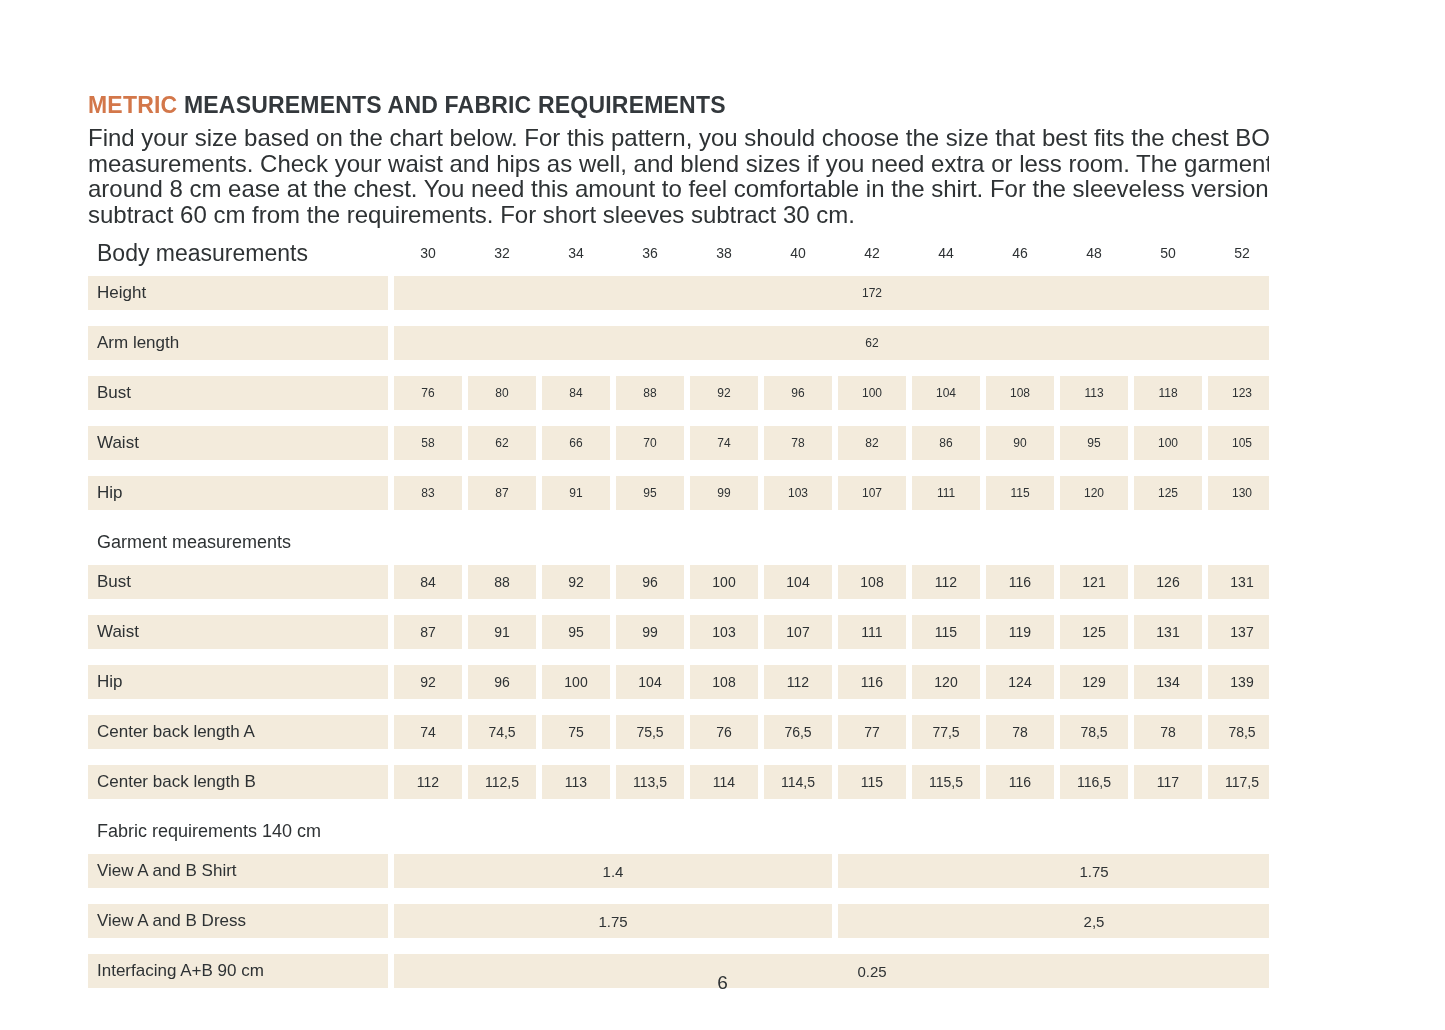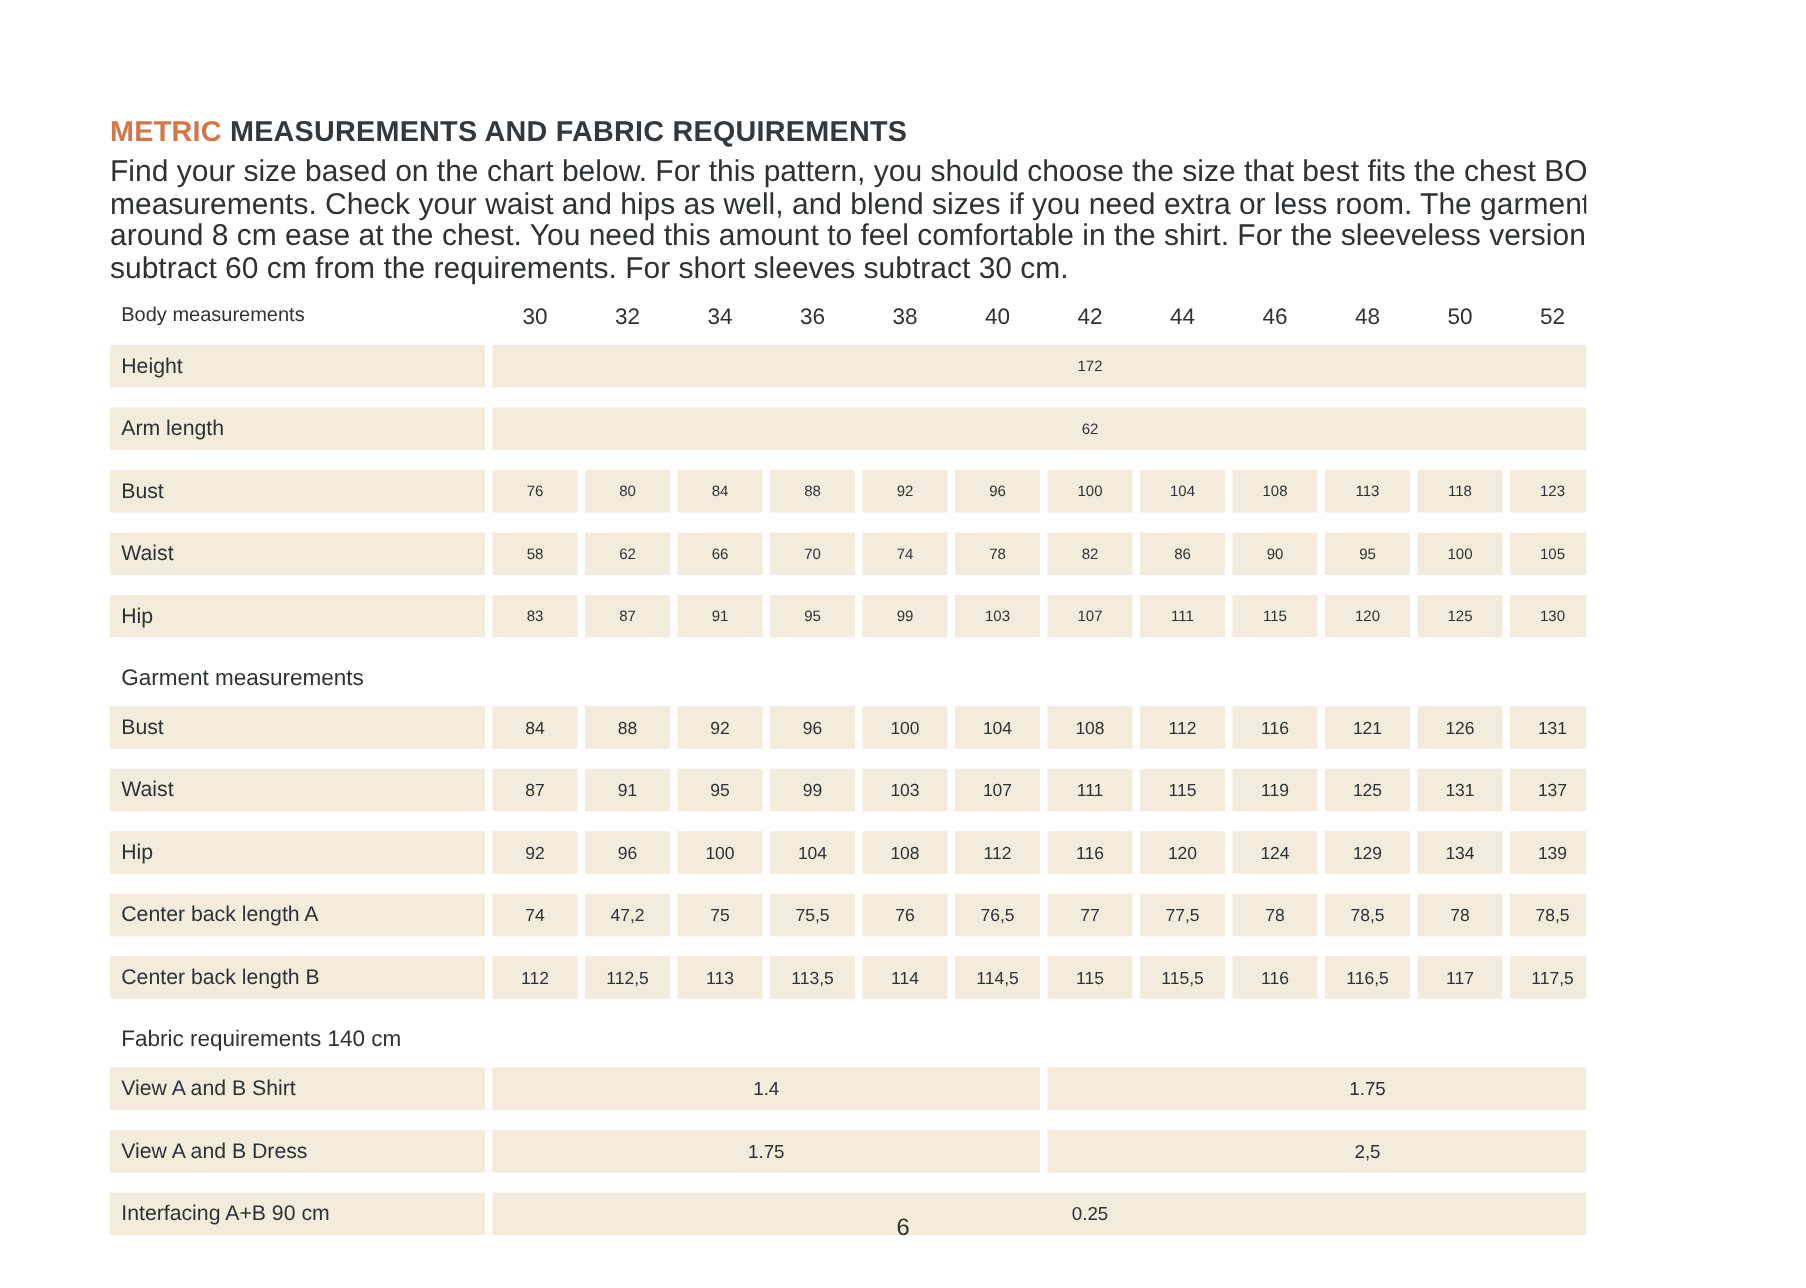--- a/index.html
+++ b/index.html
@@ -59,7 +59,7 @@
     padding-left: 9px;
     font-size: 17px;
   }
-  .hdr .lbl { background: none; font-size: 16px; }
+  .hdr .lbl { background: none; font-size: 23px; }
   .hdr .cell { background: none; font-size: 18px; font-weight: 500; }
   .section-lbl {
     grid-column: 1 / -1;

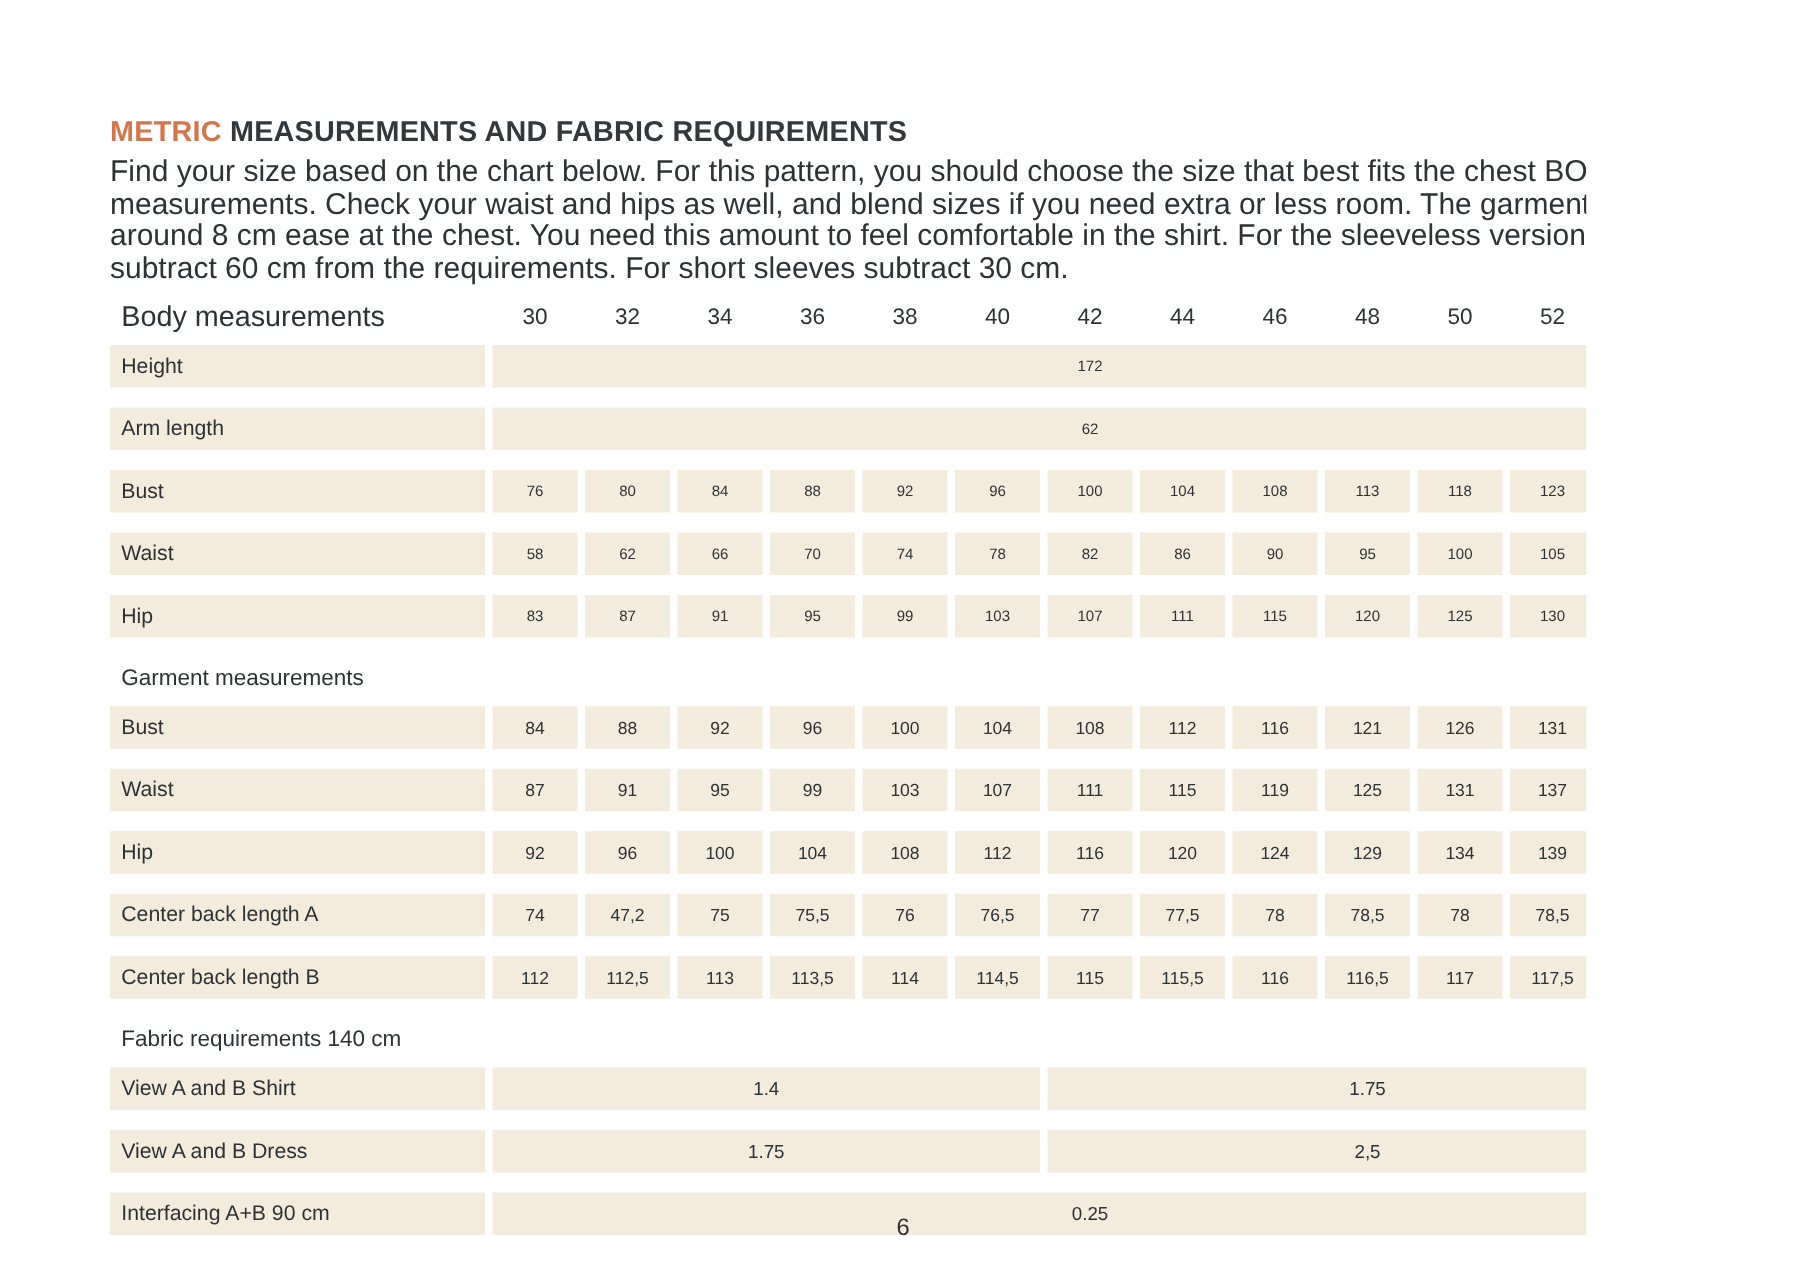--- a/index.html
+++ b/index.html
@@ -60,7 +60,7 @@
     font-size: 17px;
   }
   .hdr .lbl { background: none; font-size: 23px; }
-  .hdr .cell { background: none; font-size: 18px; font-weight: 500; }
+  .hdr .cell { background: none; font-size: 14px; font-weight: 500; }
   .section-lbl {
     grid-column: 1 / -1;
     display: flex;

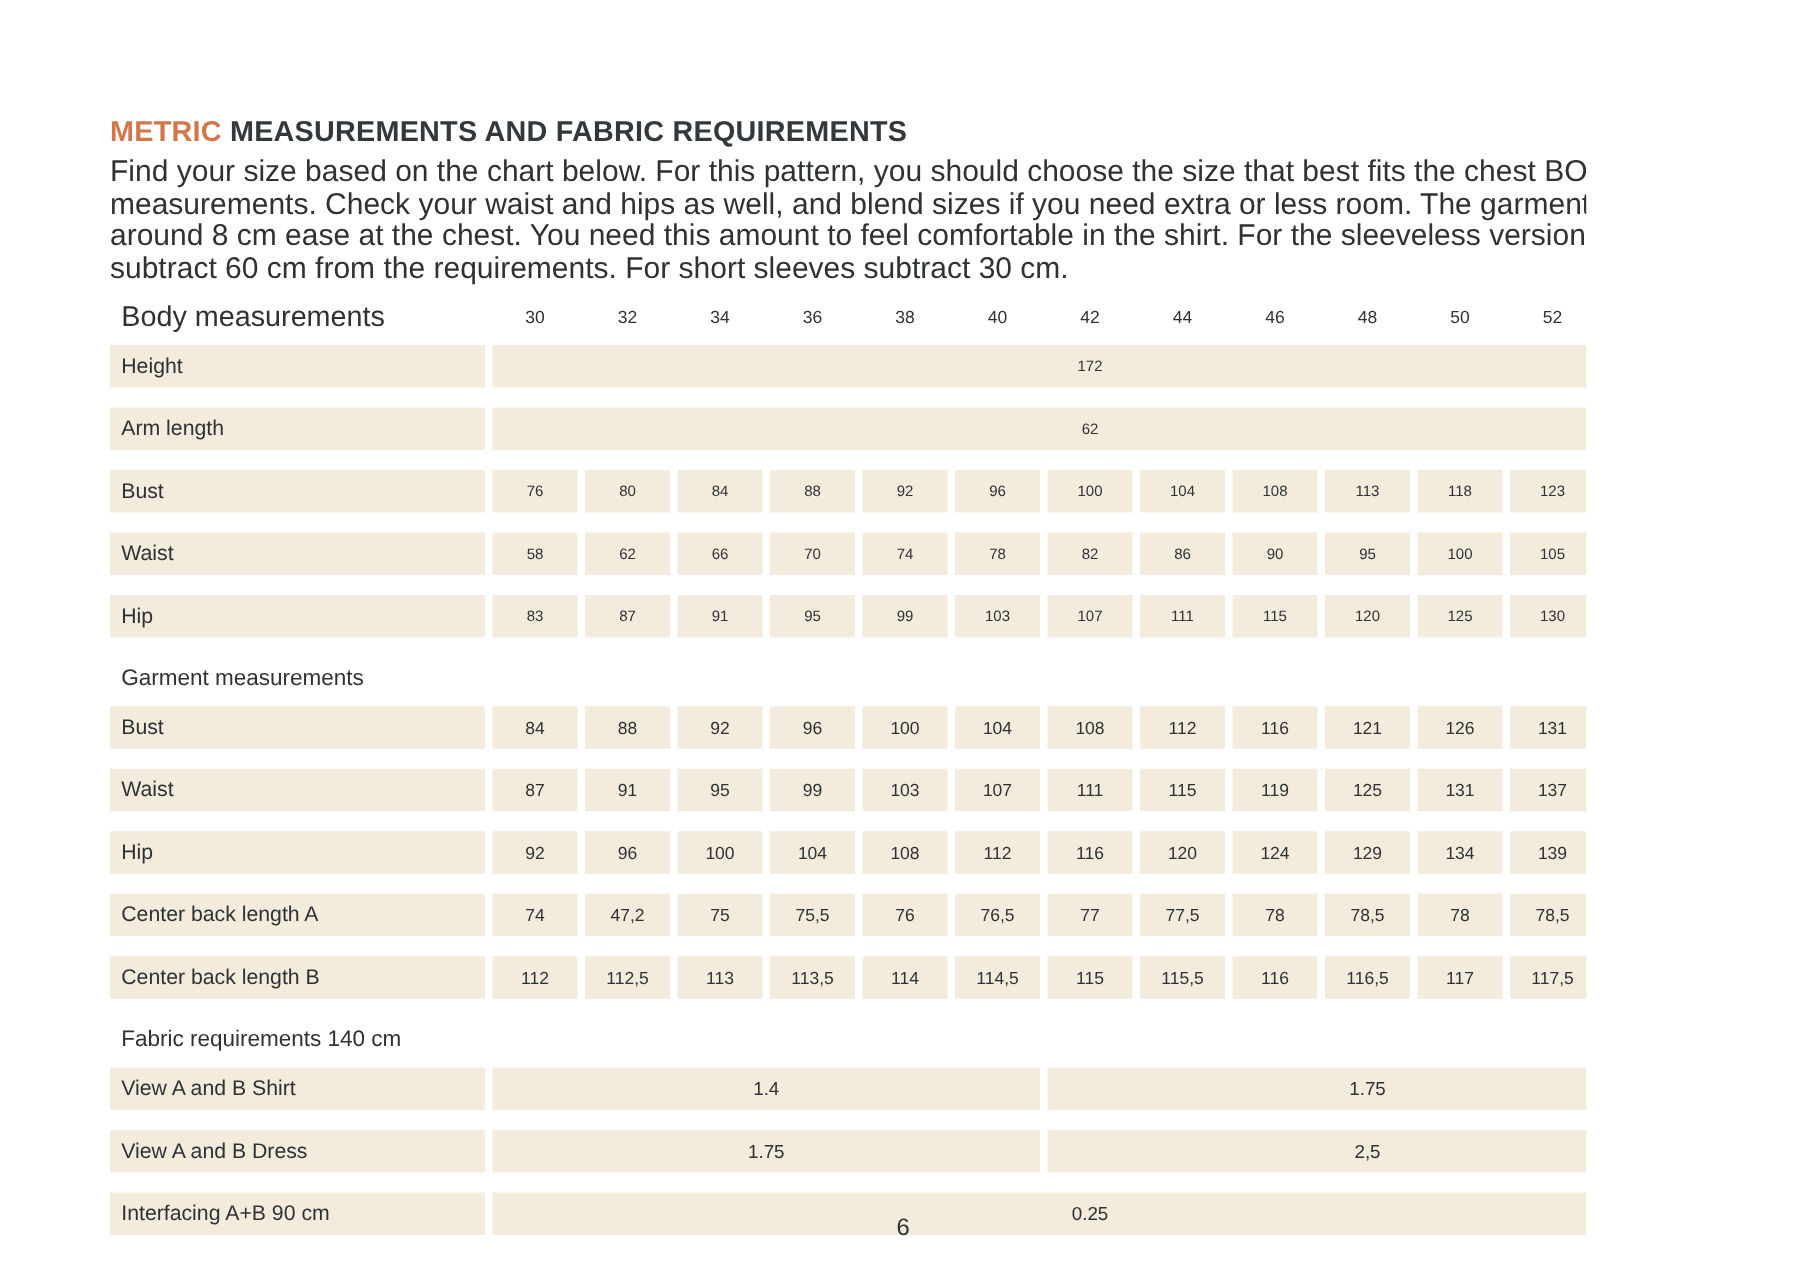--- a/index.html
+++ b/index.html
@@ -219,7 +219,7 @@
         <div class="trow">
           <div class="lbl beige">Center back length A</div>
           <div class="cell beige sz-sm">74</div>
-          <div class="cell beige sz-sm">47,2</div>
+          <div class="cell beige sz-sm">74,5</div>
           <div class="cell beige sz-sm">75</div>
           <div class="cell beige sz-sm">75,5</div>
           <div class="cell beige sz-sm">76</div>

